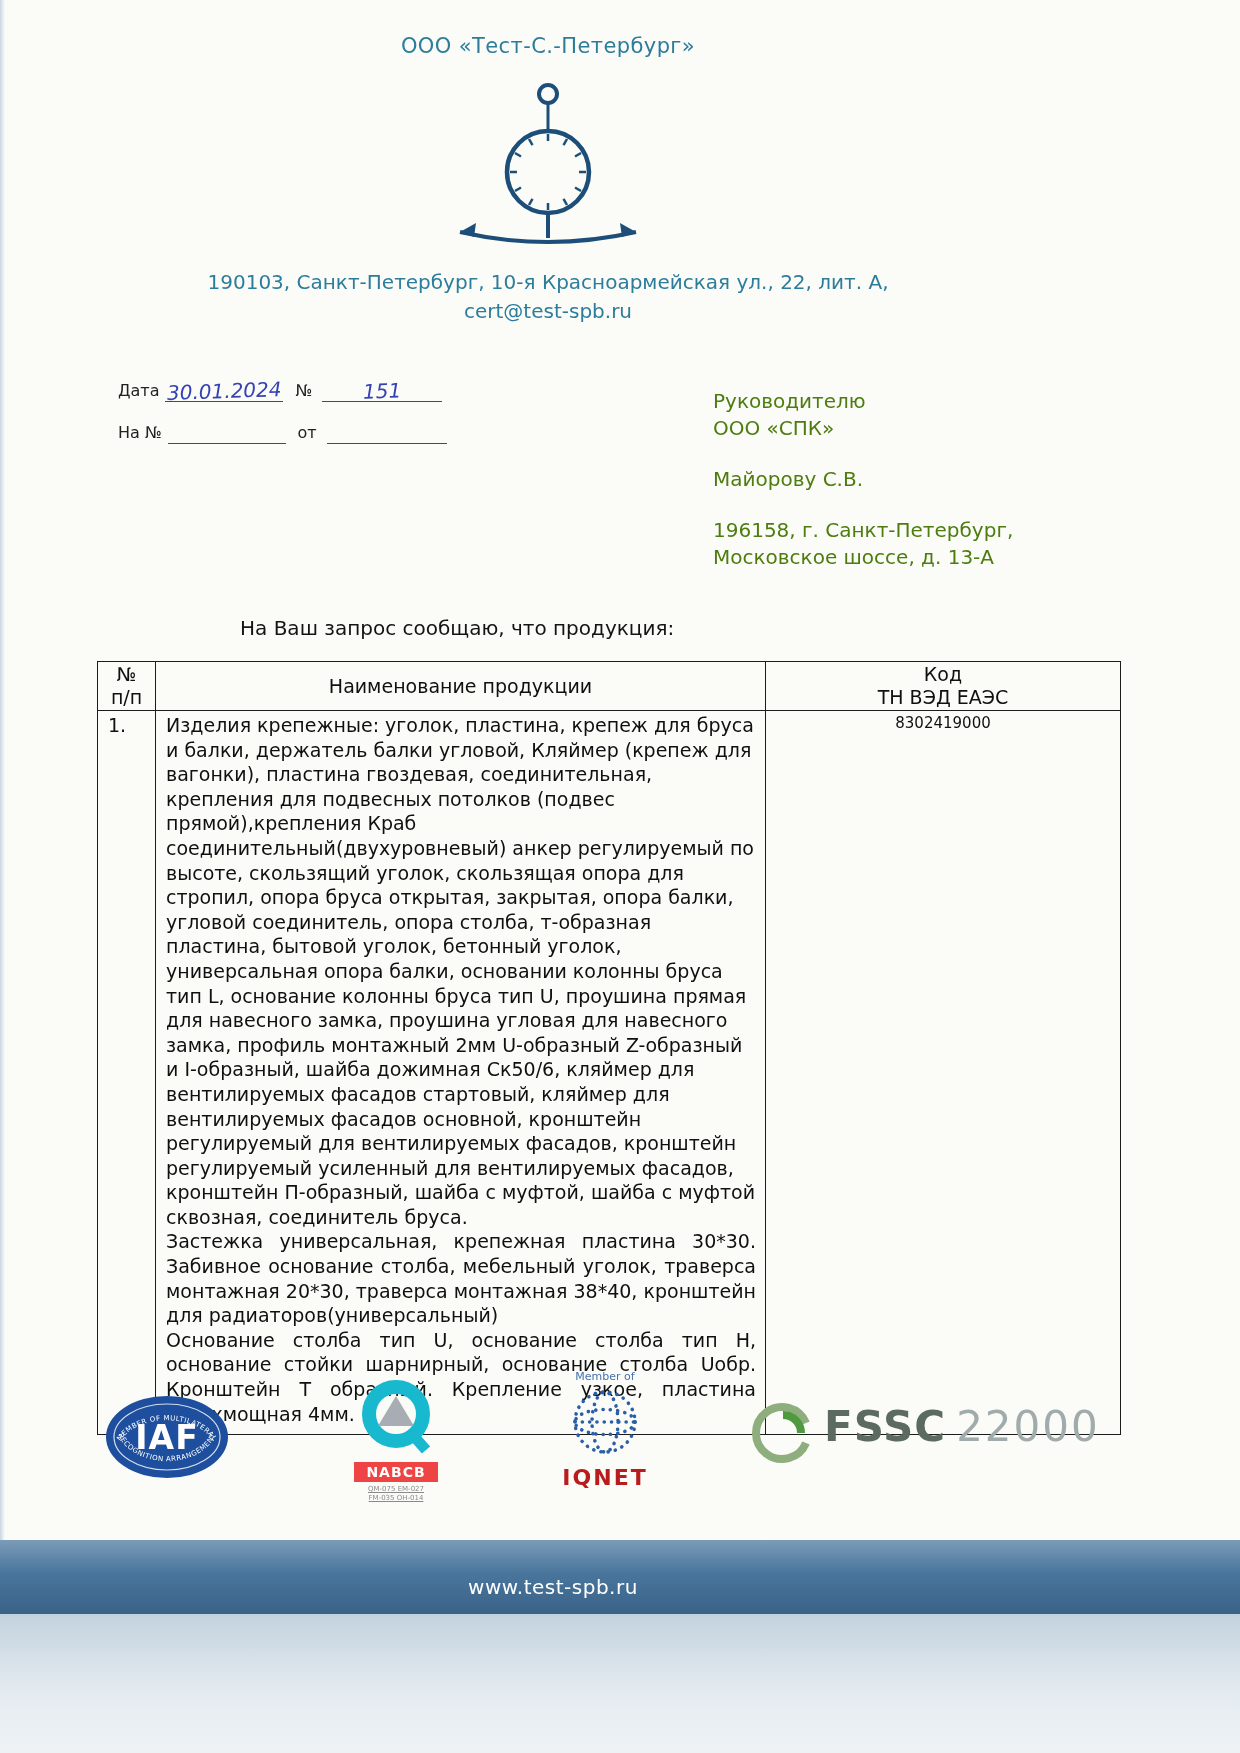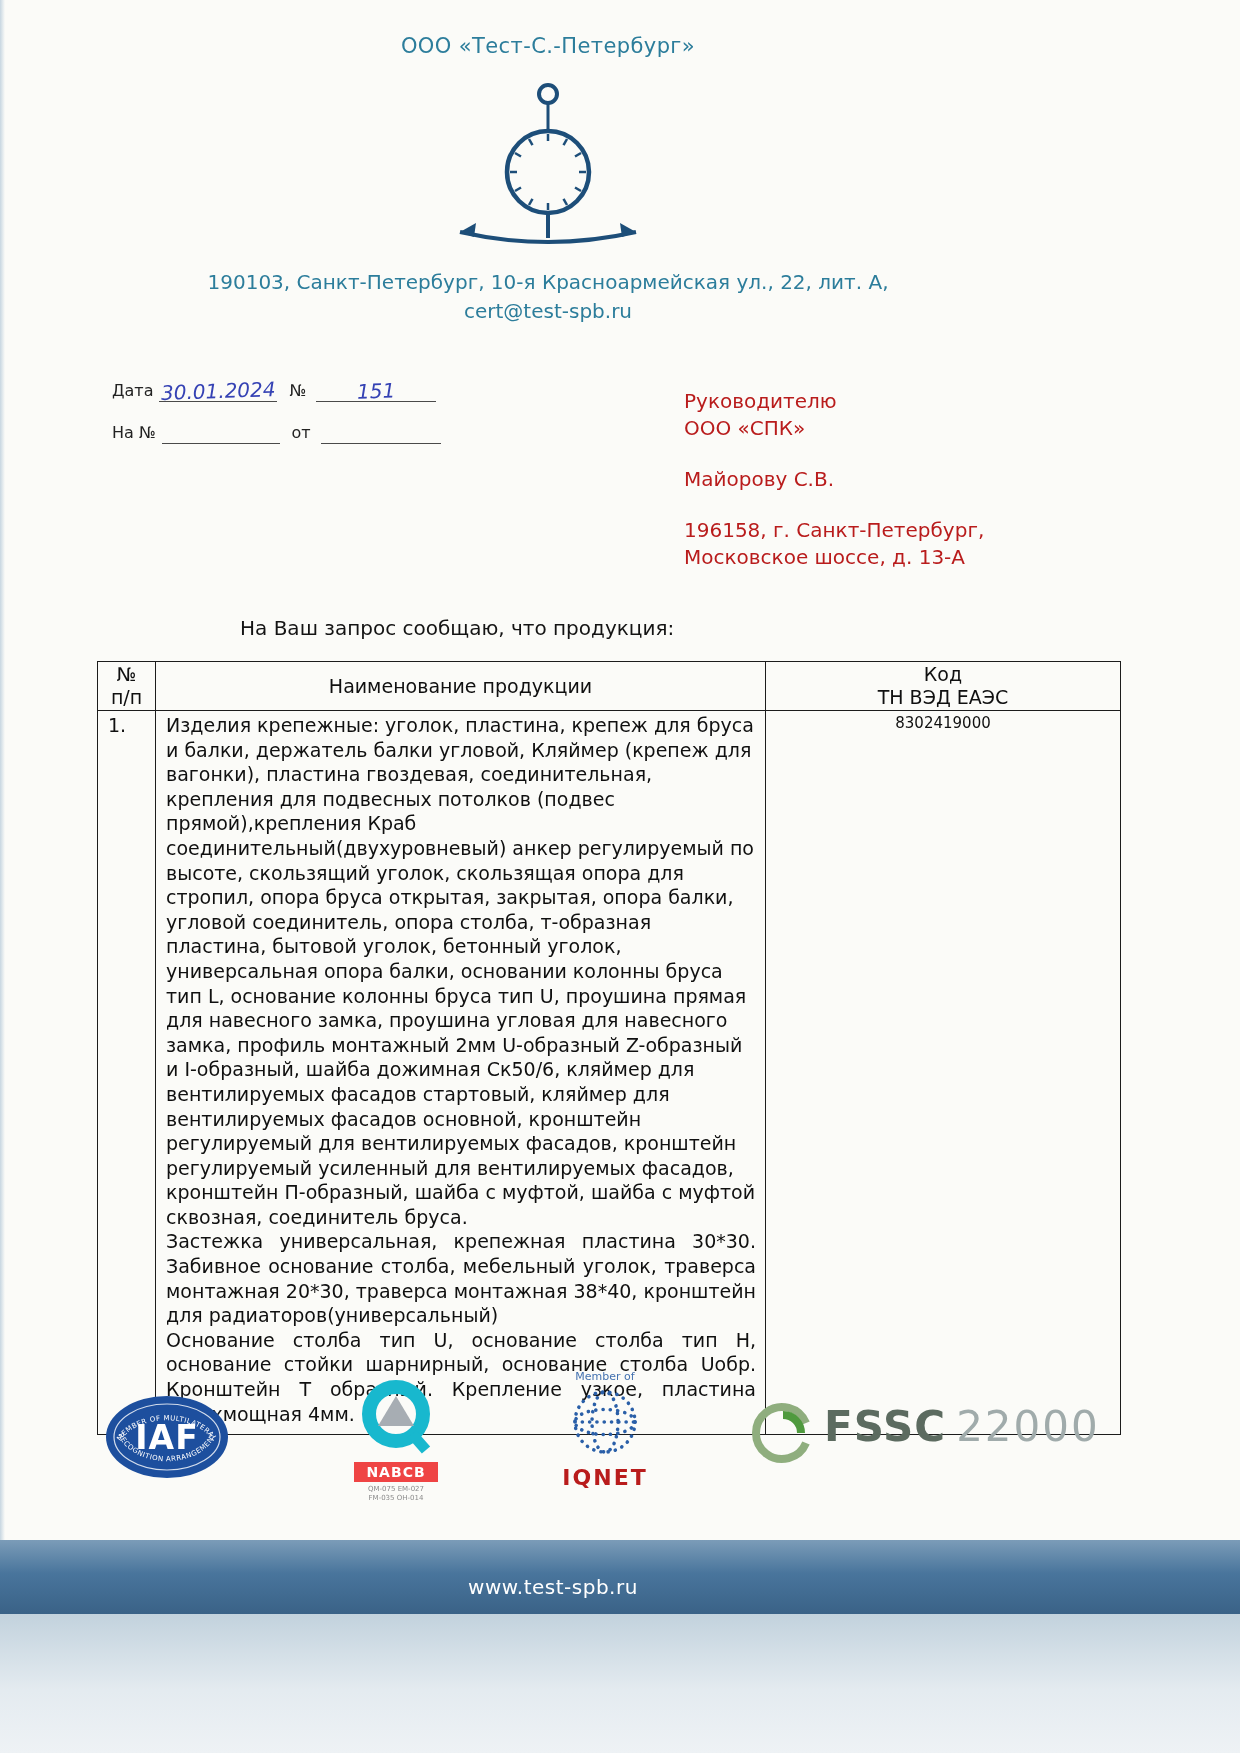--- a/index.html
+++ b/index.html
@@ -19,7 +19,7 @@
     color:#2c7d9b;font-size:20px;line-height:29px;}
 
   
-  .ref-block{position:absolute;left:112px;top:378px;width:420px;font-size:16px;color:#222;}
+  .ref-block{position:absolute;left:118px;top:378px;width:420px;font-size:16px;color:#222;}
   .ref-row{display:flex;align-items:flex-end;margin-bottom:18px;}
   .ref-row .lbl{padding-bottom:2px;}
   .uline{display:inline-block;border-bottom:1.3px solid #4a4a4a;height:24px;

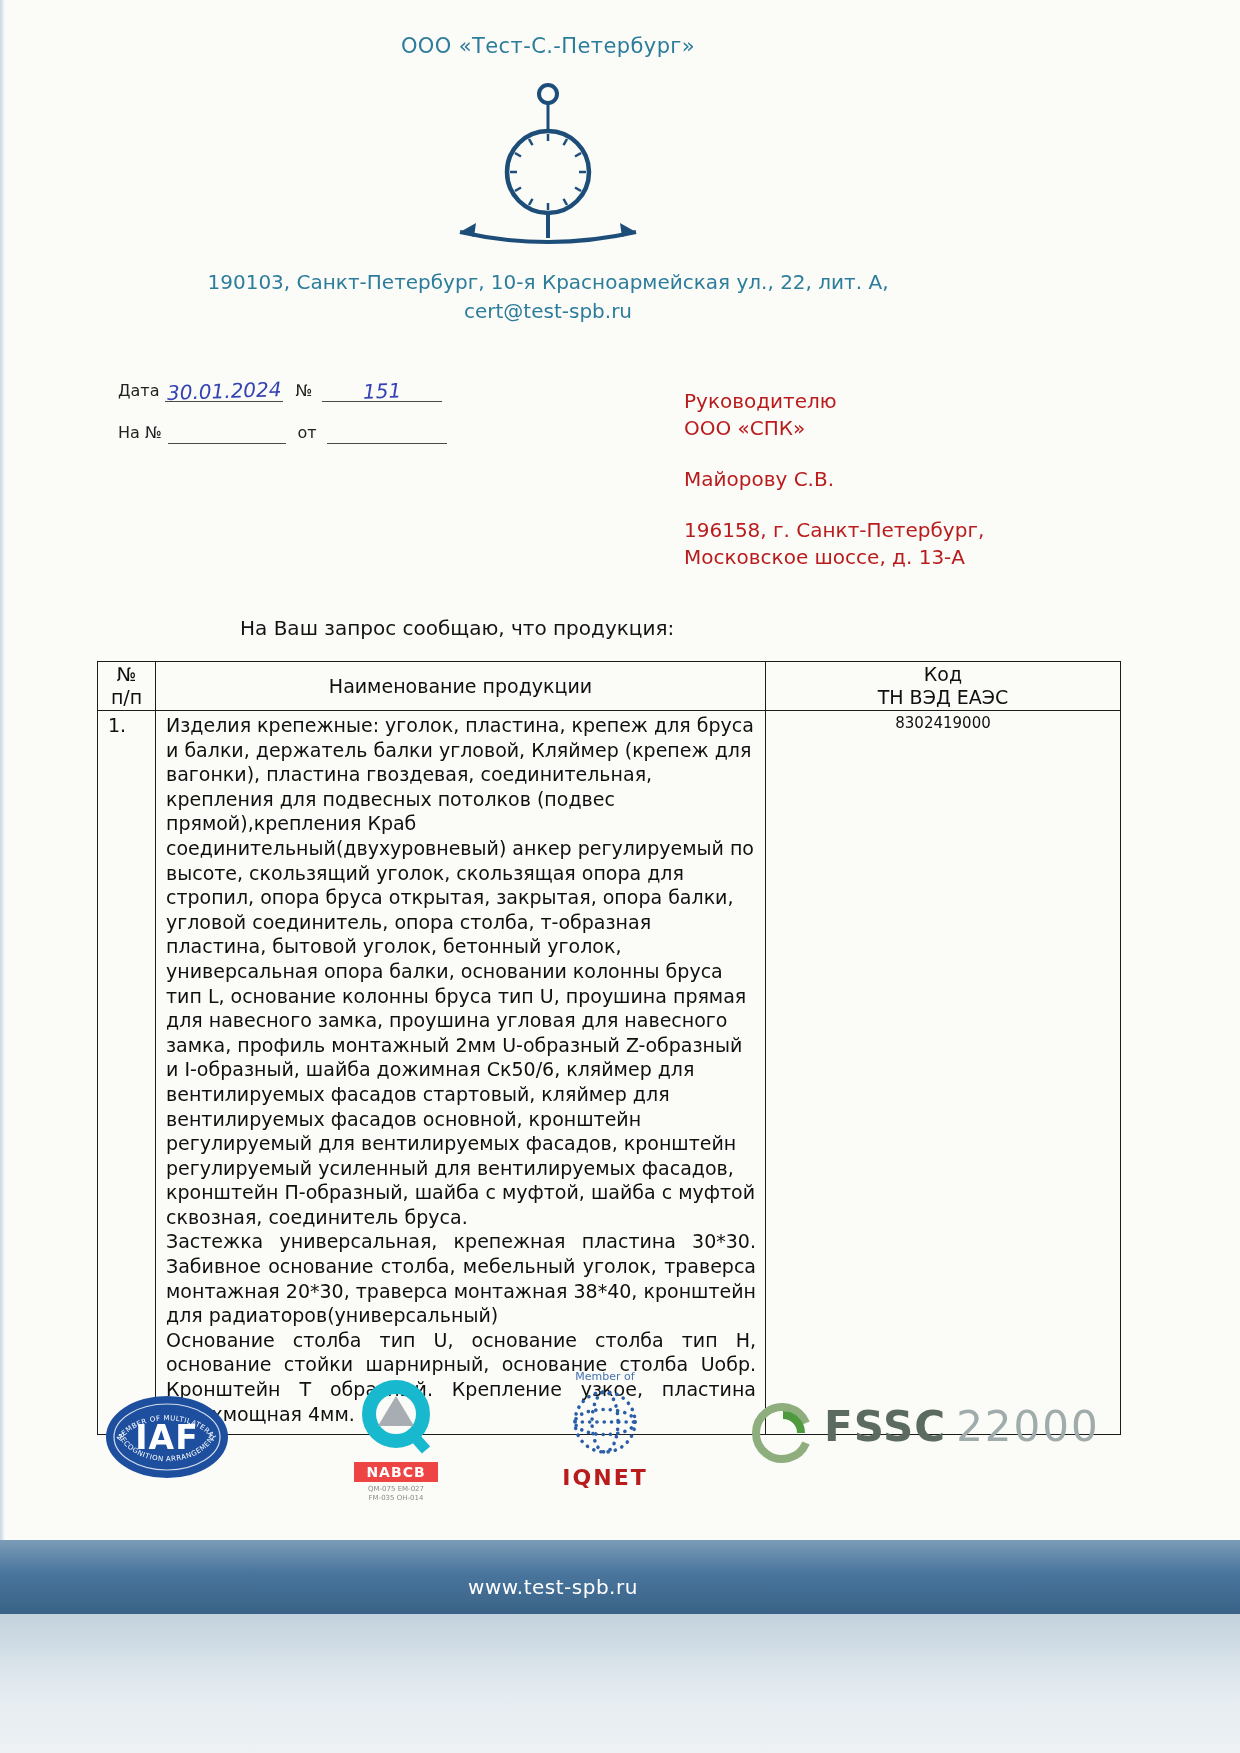--- a/index.html
+++ b/index.html
@@ -31,7 +31,7 @@
   .nsign{margin-left:12px;padding-bottom:2px;}
 
   
-  .recipient{position:absolute;left:684px;top:388px;font-size:20px;color:#b91c1c;line-height:27px;}
+  .recipient{position:absolute;left:713px;top:388px;font-size:20px;color:#4d7c0f;line-height:27px;}
   .recipient .gap{height:24px;}
 
   

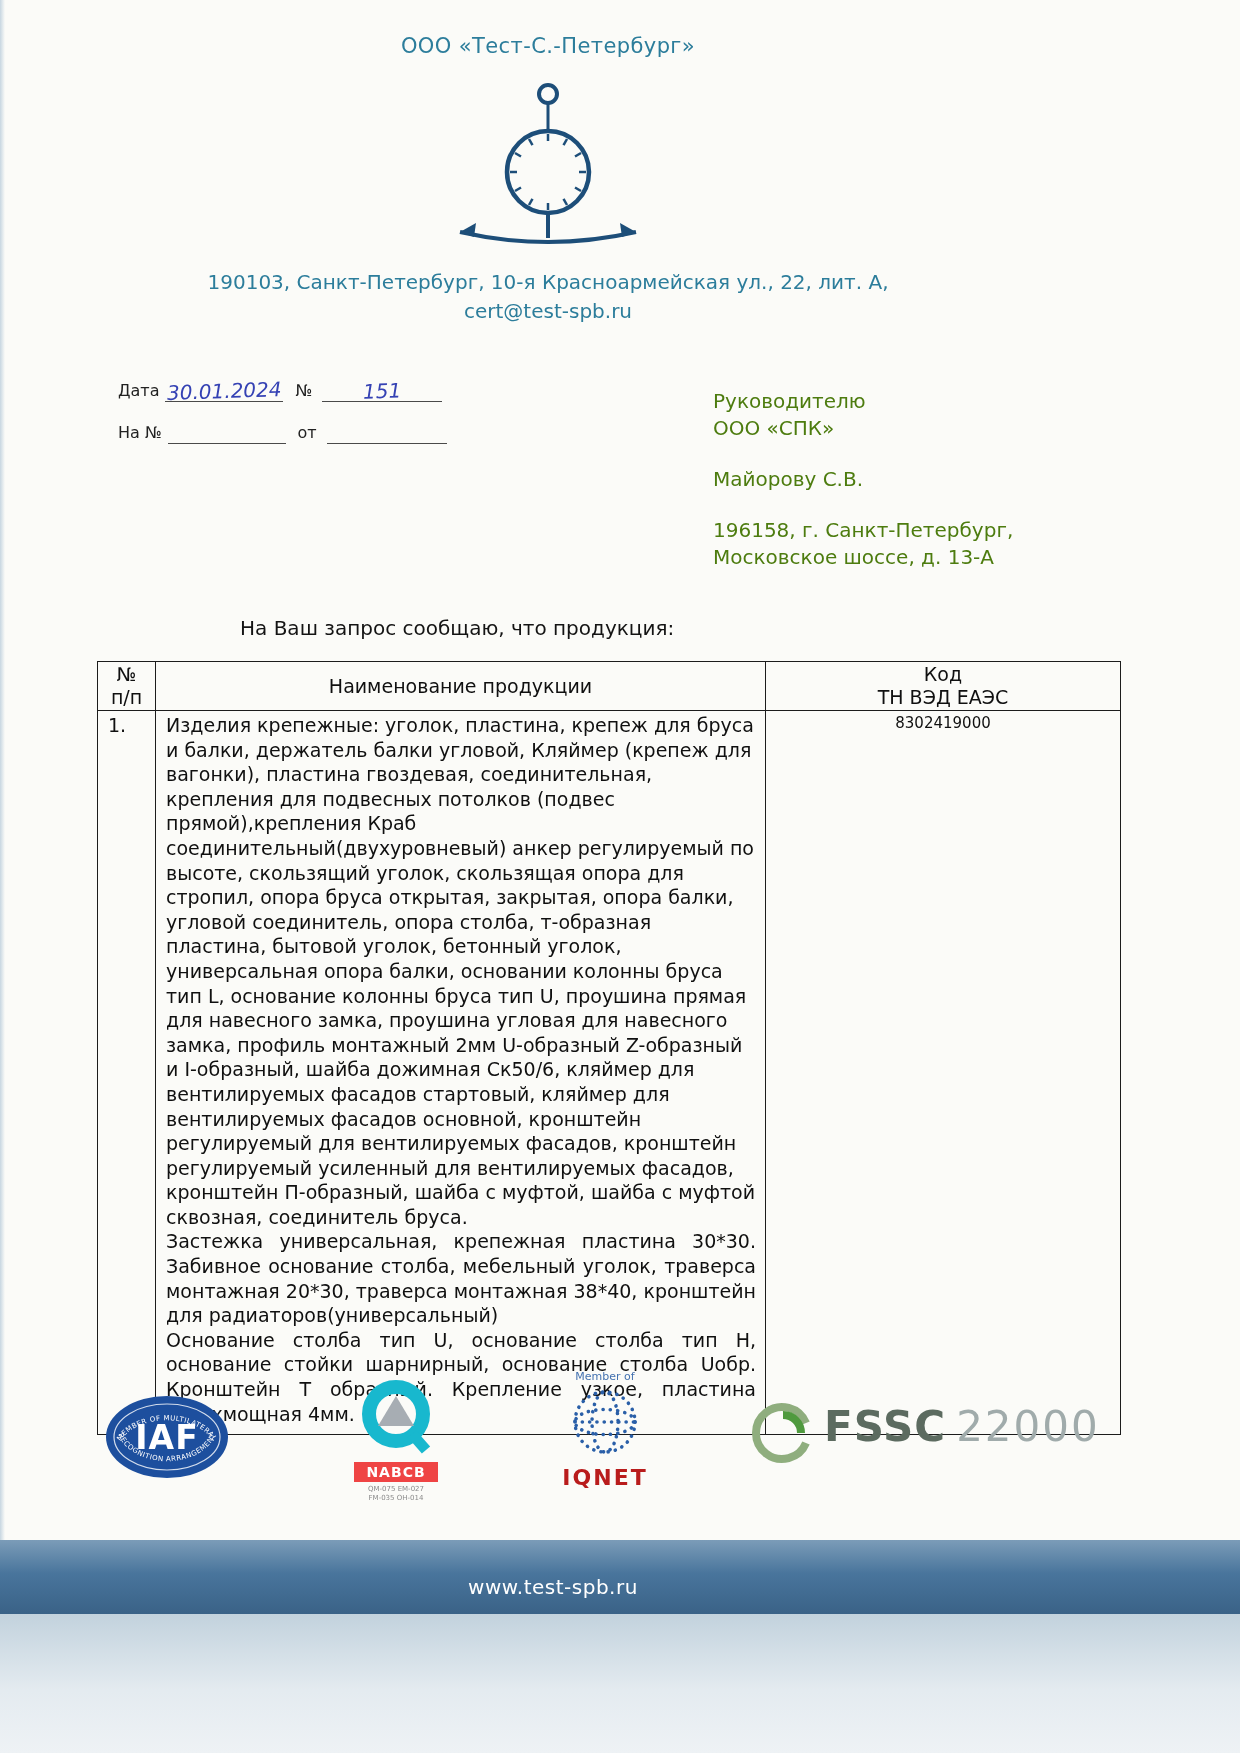--- a/index.html
+++ b/index.html
@@ -55,7 +55,7 @@
   .nabcb{position:absolute;left:338px;top:1378px;width:116px;text-align:center;}
   .nabcb-bar{display:inline-block;background:#ef4444;color:#fff;font-size:14px;
     font-weight:bold;letter-spacing:1px;padding:2px 12px;margin-top:2px;}
-  .nabcb-codes{font-size:7px;color:#8a8a8a;line-height:9px;margin-top:3px;}
+  .nabcb-codes{font-size:7px;color:#8a8a8a;line-height:9px;margin-top:3px;text-decoration:underline;}
   .iqnet{position:absolute;left:545px;top:1370px;width:120px;text-align:center;}
   .iqnet-member{font-size:11px;color:#4472b0;margin-bottom:2px;}
   .iqnet-label{font-size:22px;font-weight:bold;color:#b91c1c;letter-spacing:2px;margin-top:2px;}

